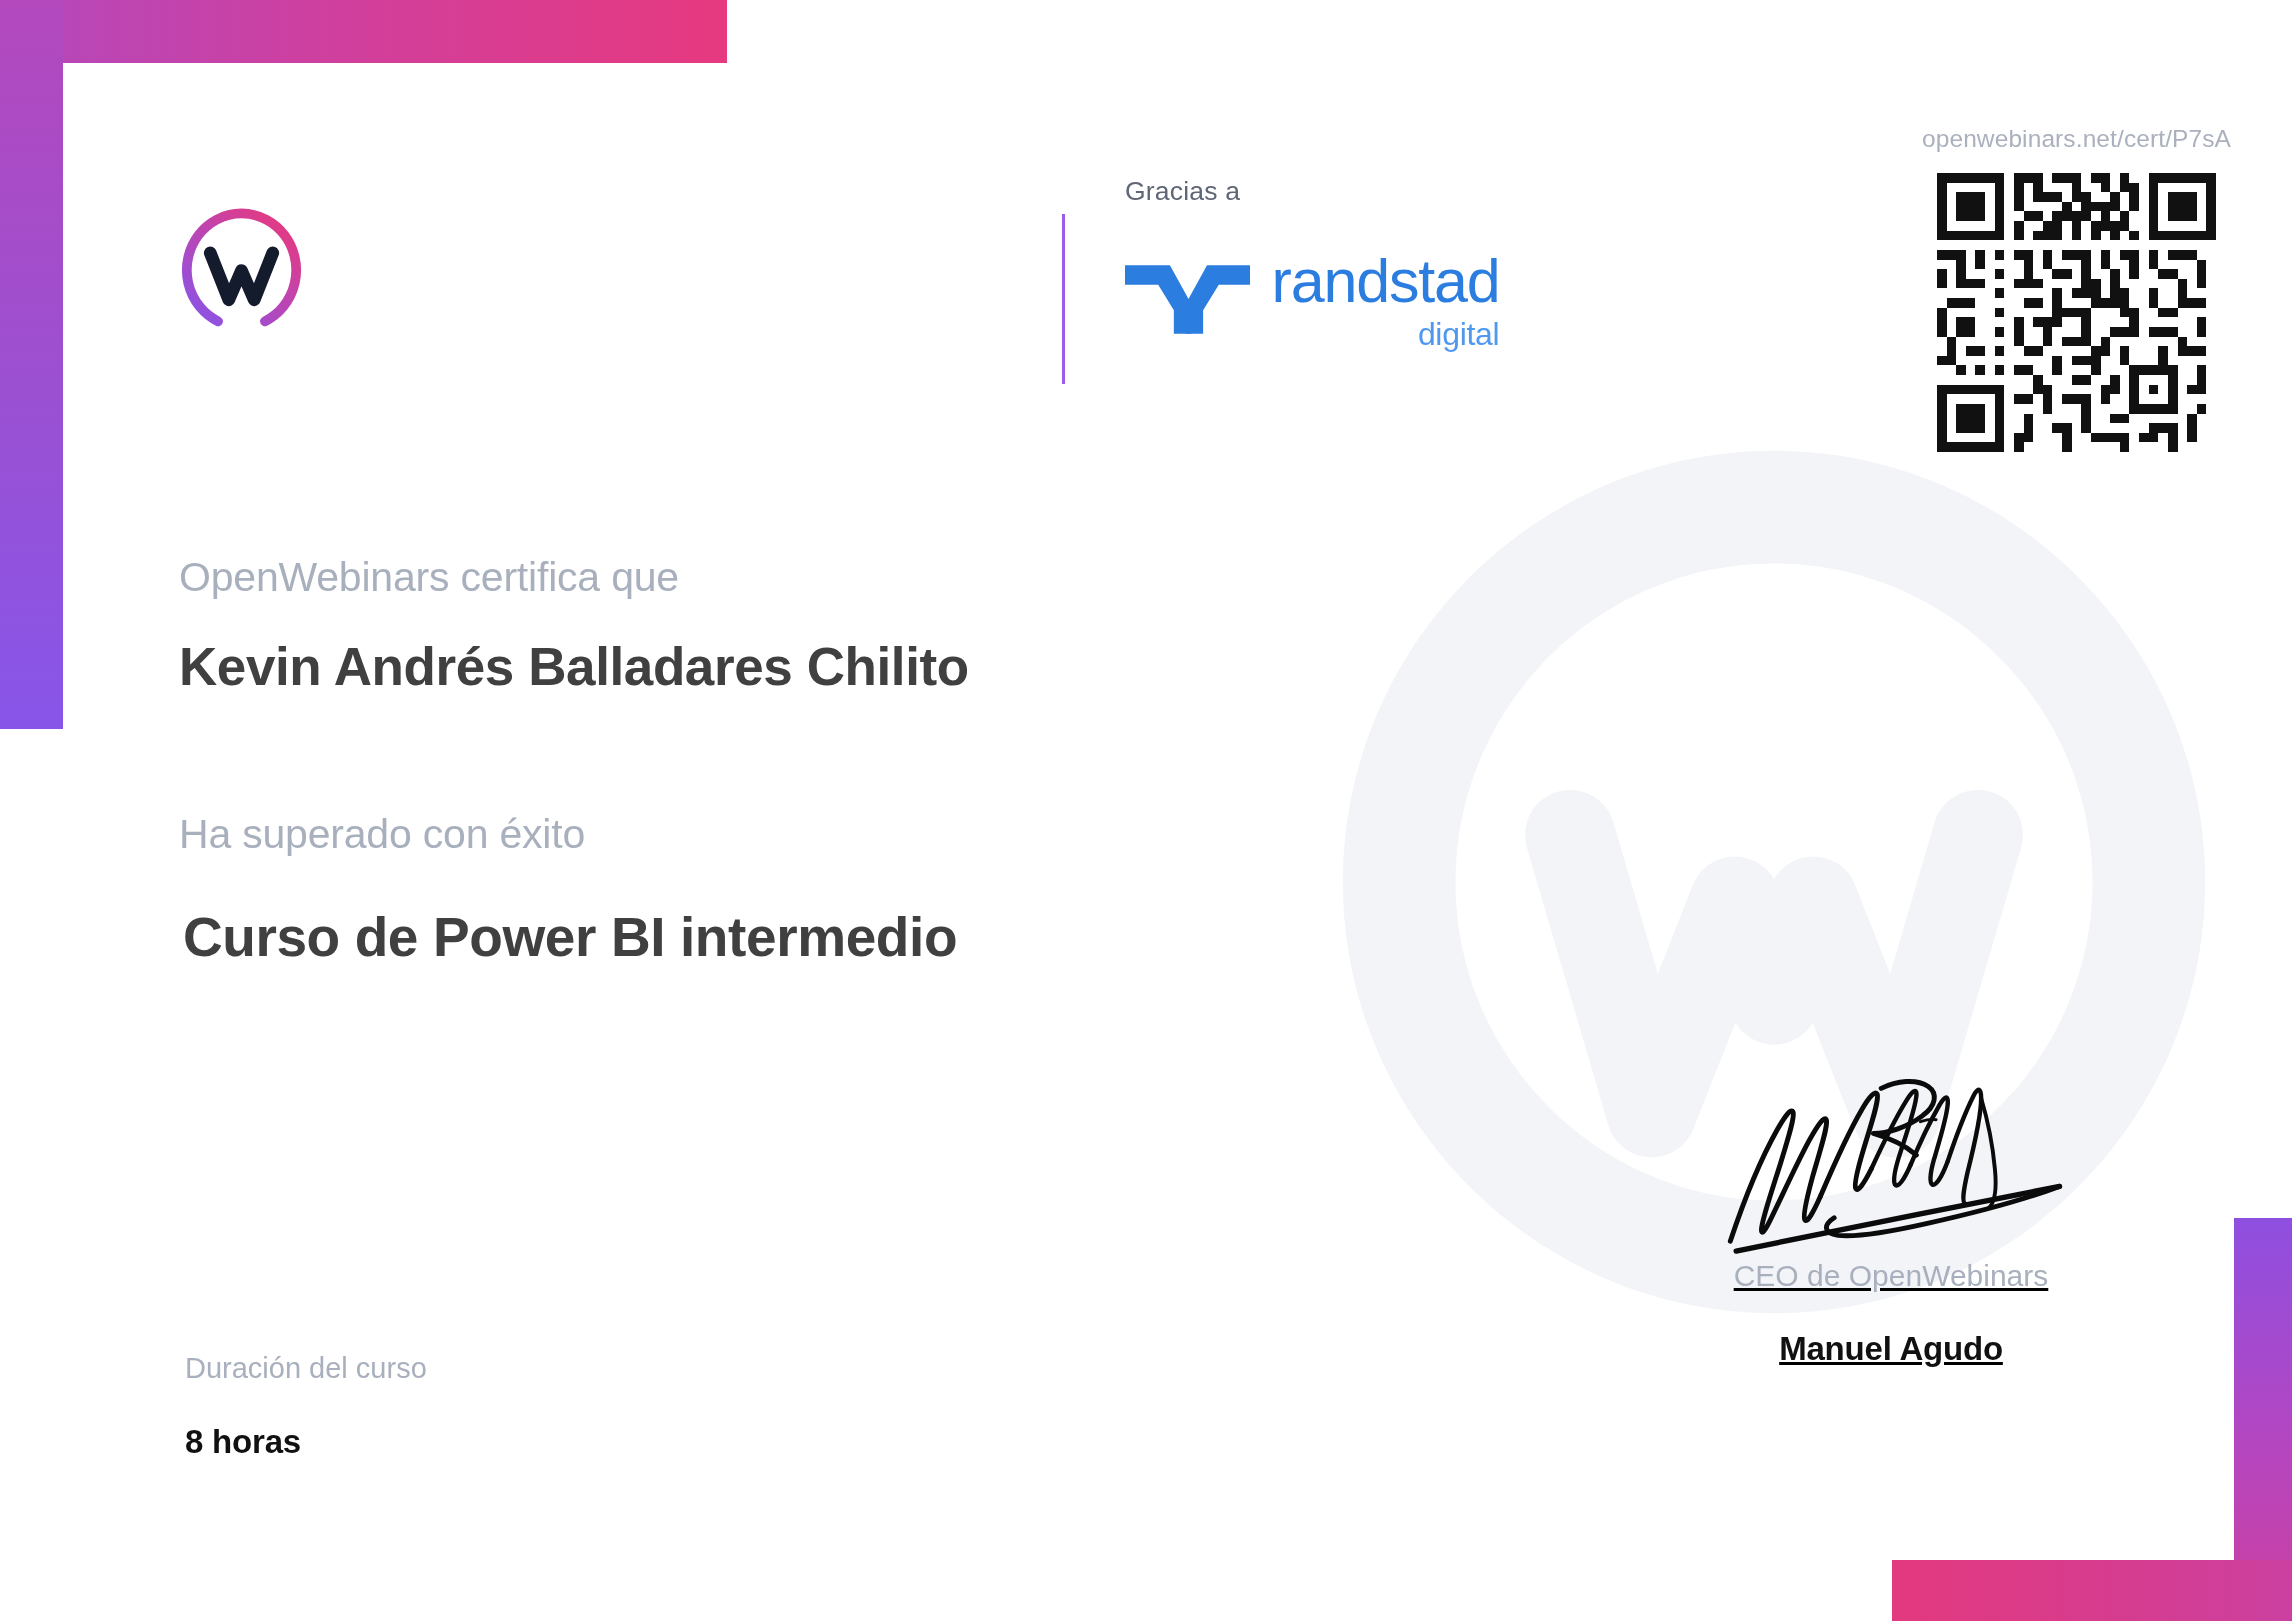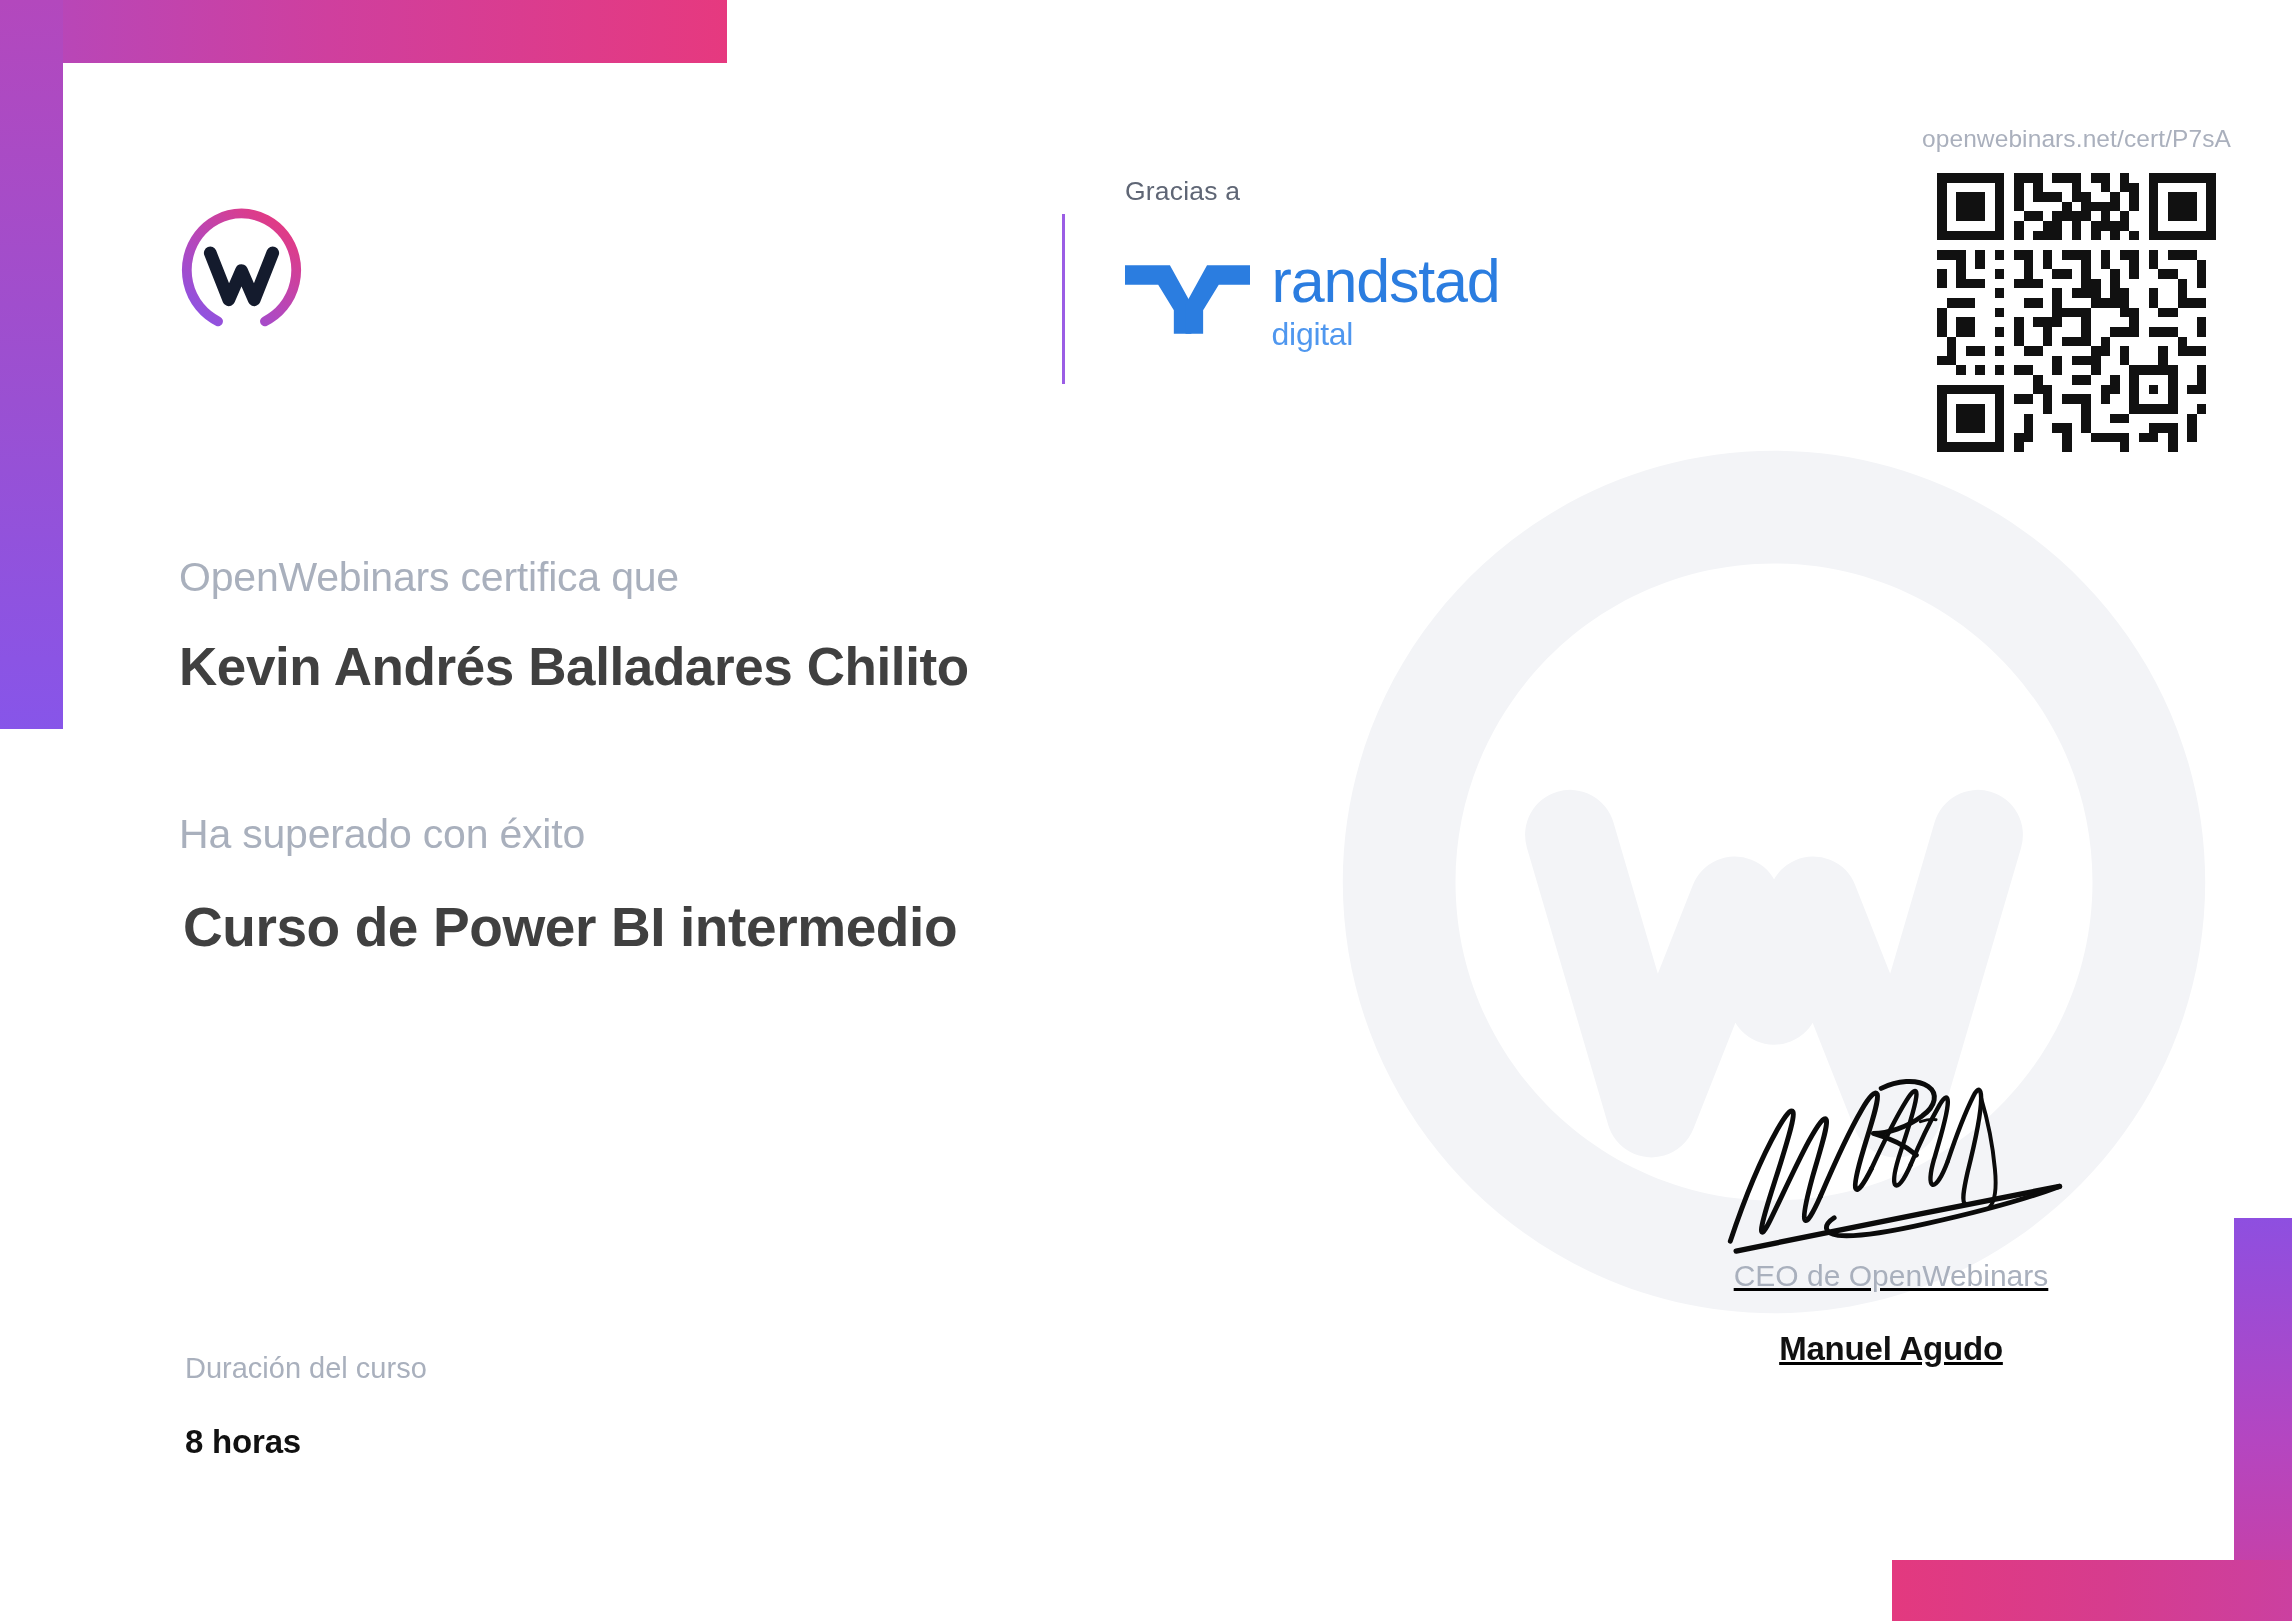--- a/index.html
+++ b/index.html
@@ -81,7 +81,7 @@
   #partner-logo {
     position: absolute;
     left: 1125px; top: 253px;
-    display: flex; align-items: flex-start;
+    display: flex; align-items: flex-start; text-align: right;
   }
   #partner-mark { width: 125px; height: 73px; flex: 0 0 auto; margin-top: 7.8px; }
   #partner-names { margin-left: 21.6px; line-height: 1; }

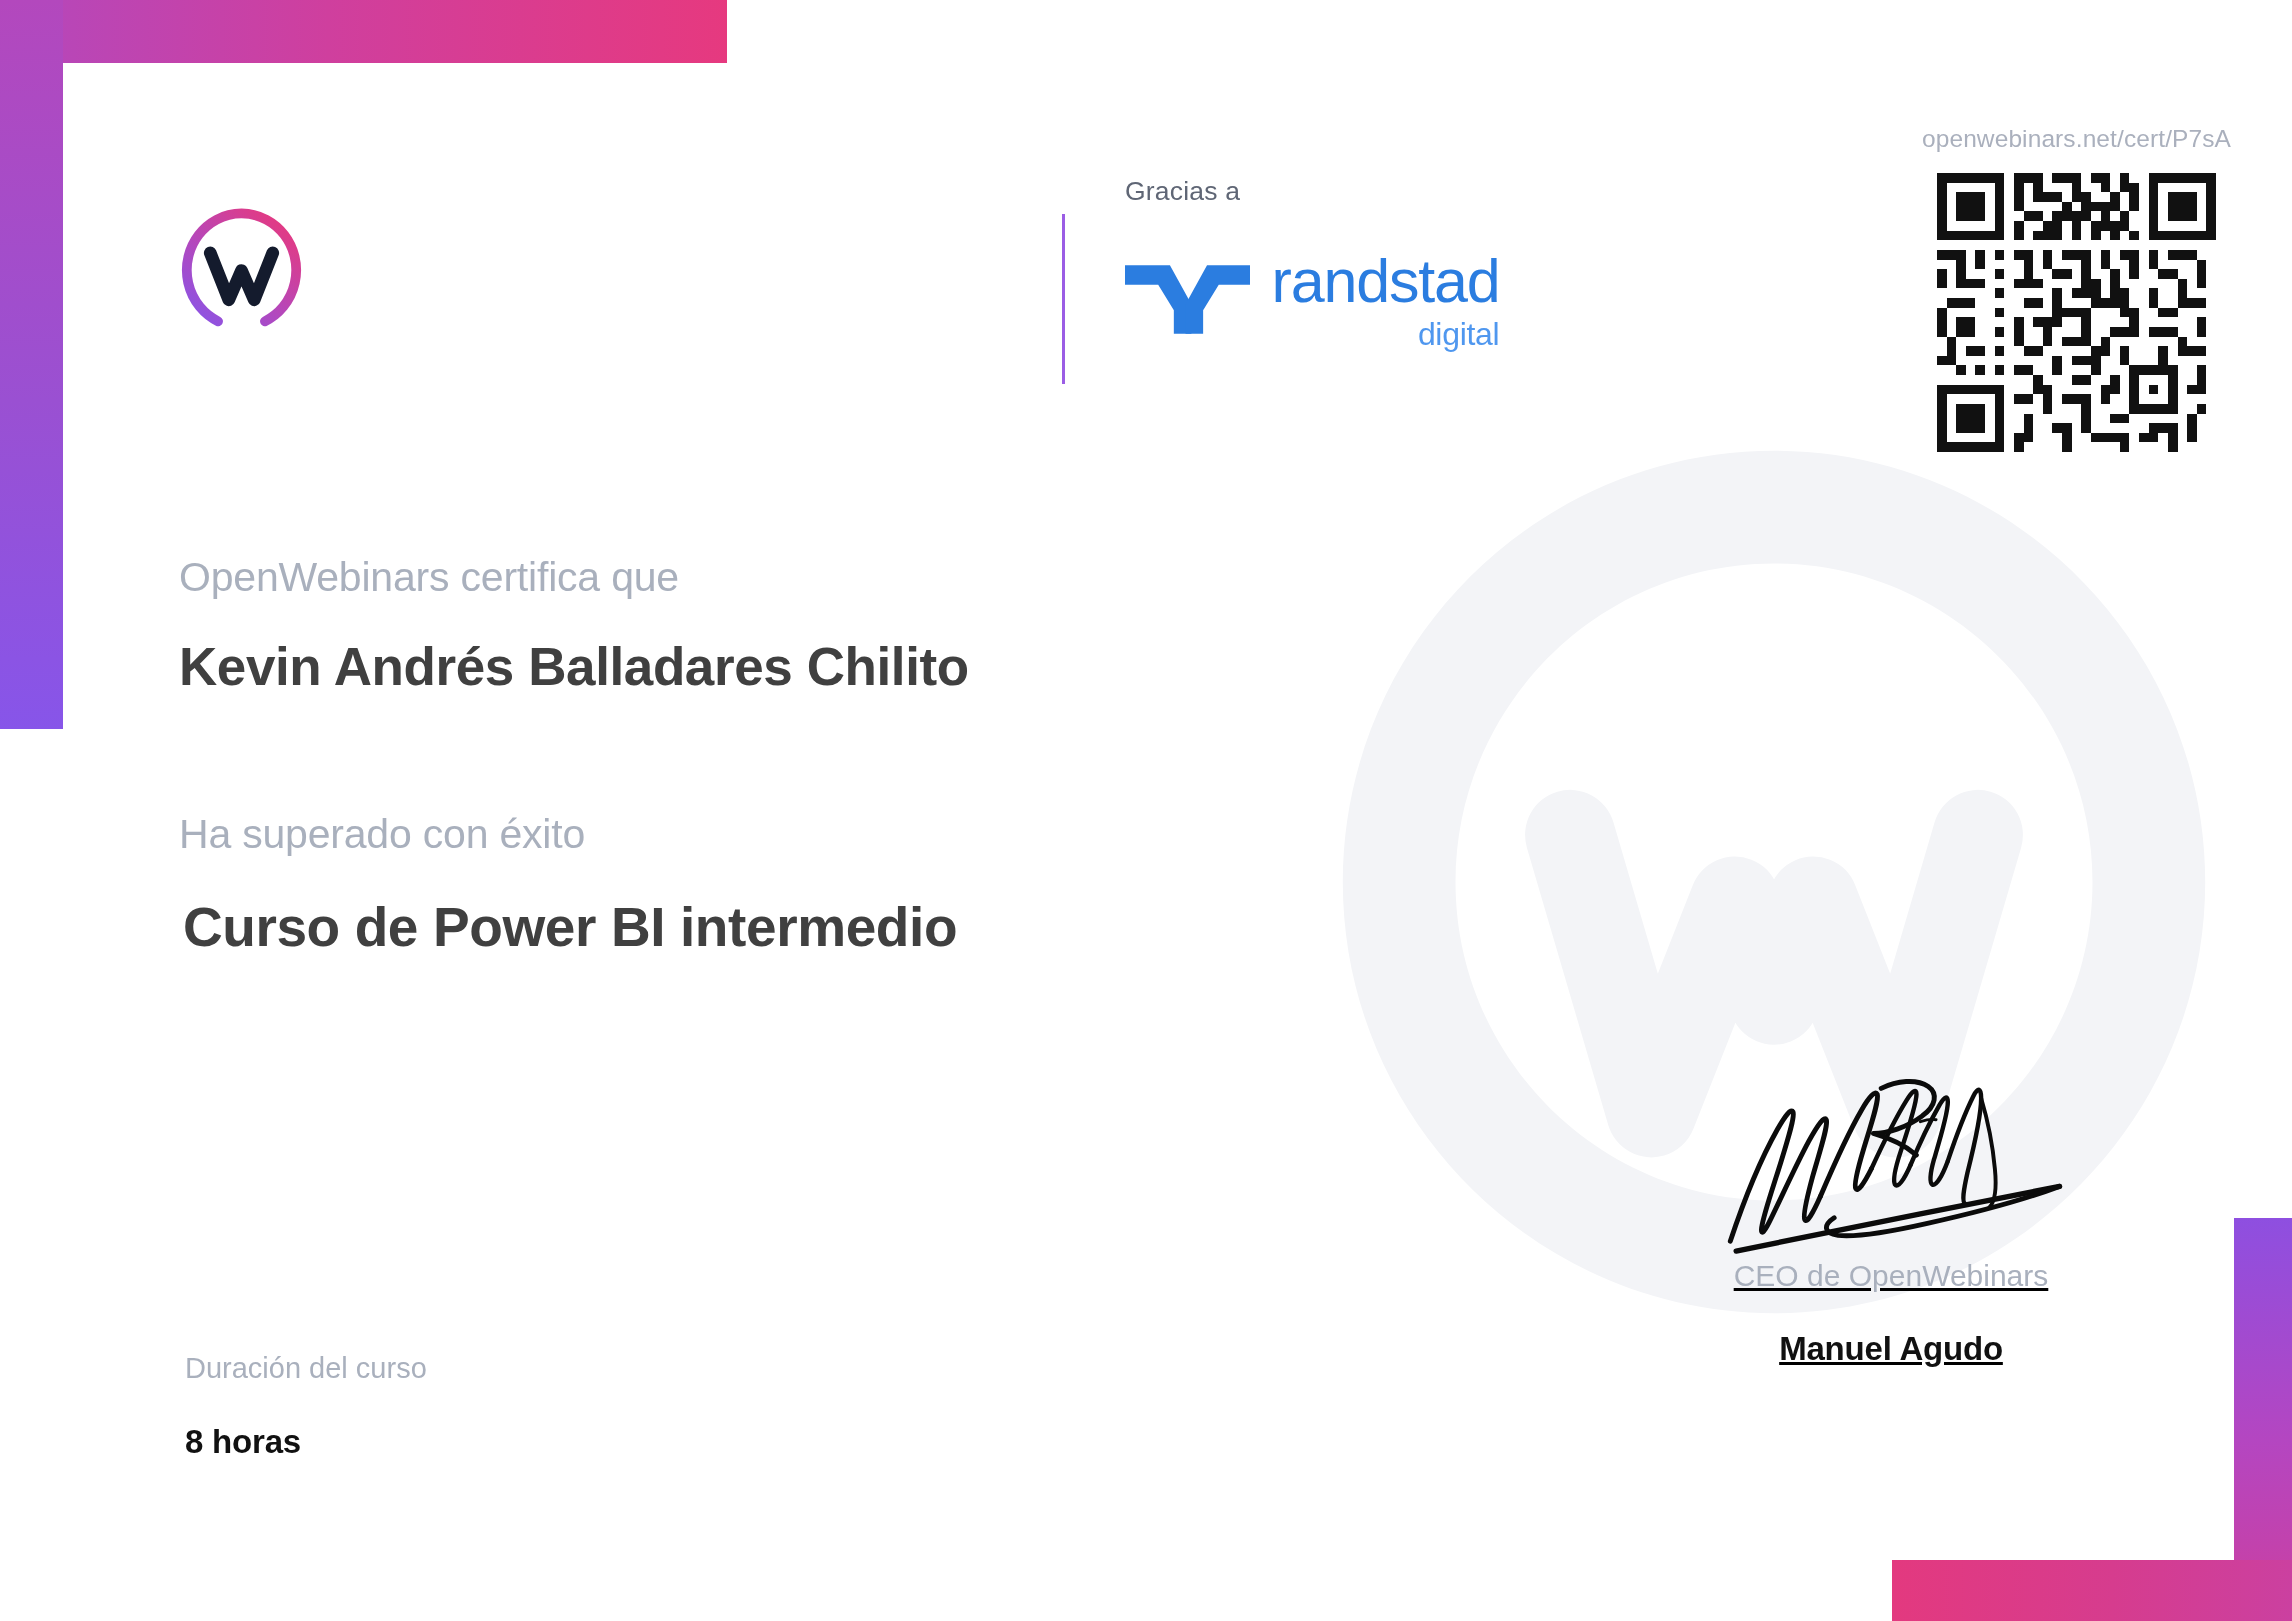--- a/index.html
+++ b/index.html
@@ -126,7 +126,7 @@
   }
   #recipient-name { margin-top: 36px; font-size: 53px; }
   #course-label { margin-top: 113px; }
-  #course-title { margin-top: 38px; font-size: 55px; margin-left: 3.9px; }
+  #course-title { margin-top: 48px; font-size: 55px; margin-left: 3.9px; }
 
   
   #footer-meta { position: absolute; left: 185px; top: 1351px; display: flex; }

